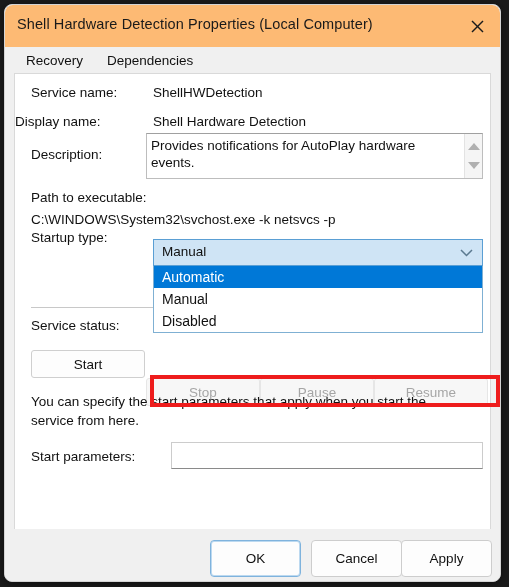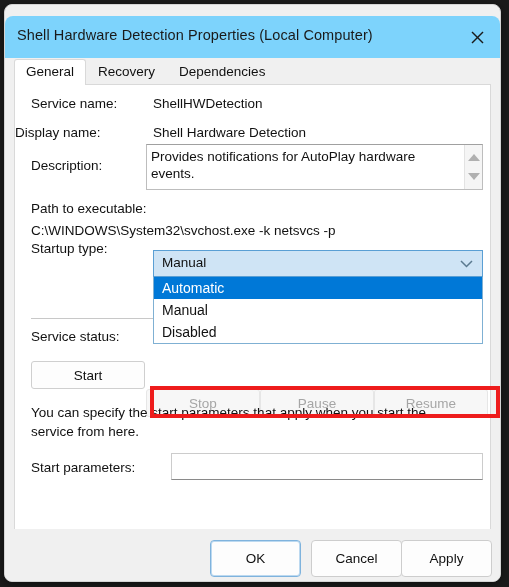--- a/index.html
+++ b/index.html
@@ -32,10 +32,9 @@
   #titlebar {
     position: relative;
     height: 42px;
-    background: #7dd3fc;
+    background: #fdba74;
     border-top-left-radius: 8px;
     border-top-right-radius: 8px;
-    margin-top: 11px;
   }
   #title-text {
     position: absolute;

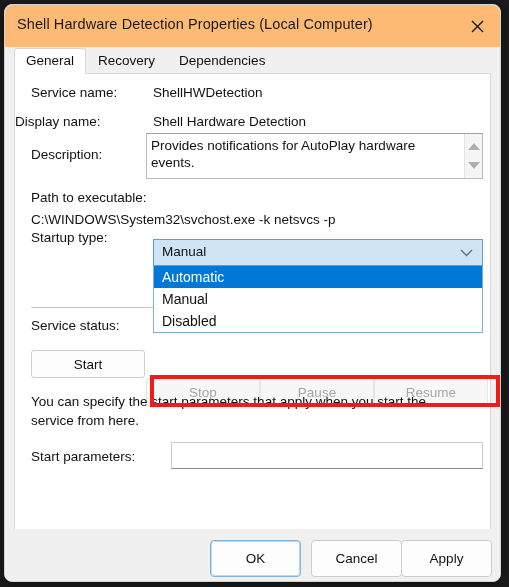--- a/index.html
+++ b/index.html
@@ -329,7 +329,6 @@
   </div>
 
   <div id="tabstrip">
-    <div class="tab selected">General</div>
     <div class="tab">Recovery</div>
     <div class="tab">Dependencies</div>
   </div>

